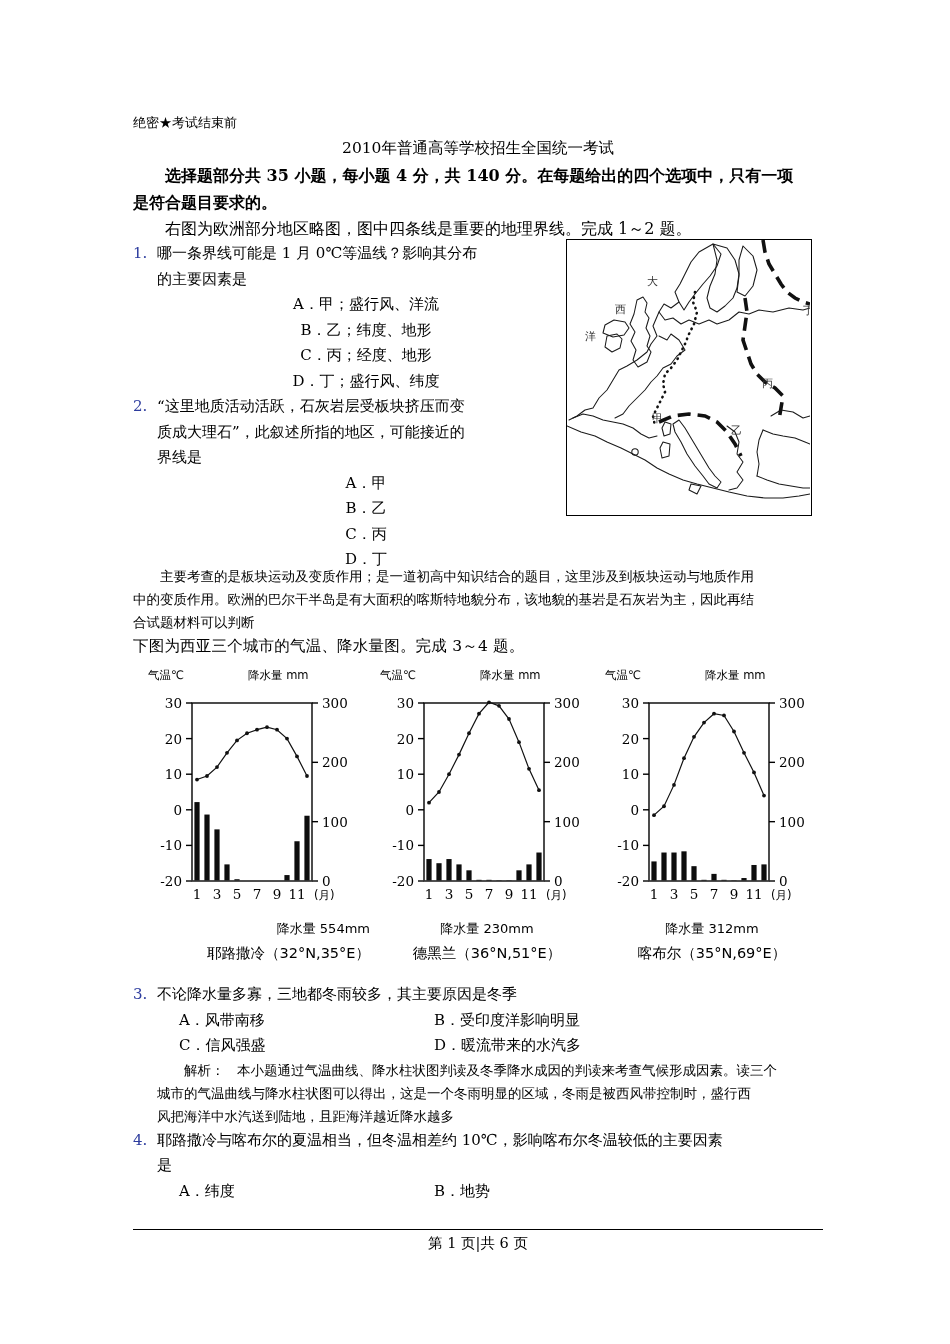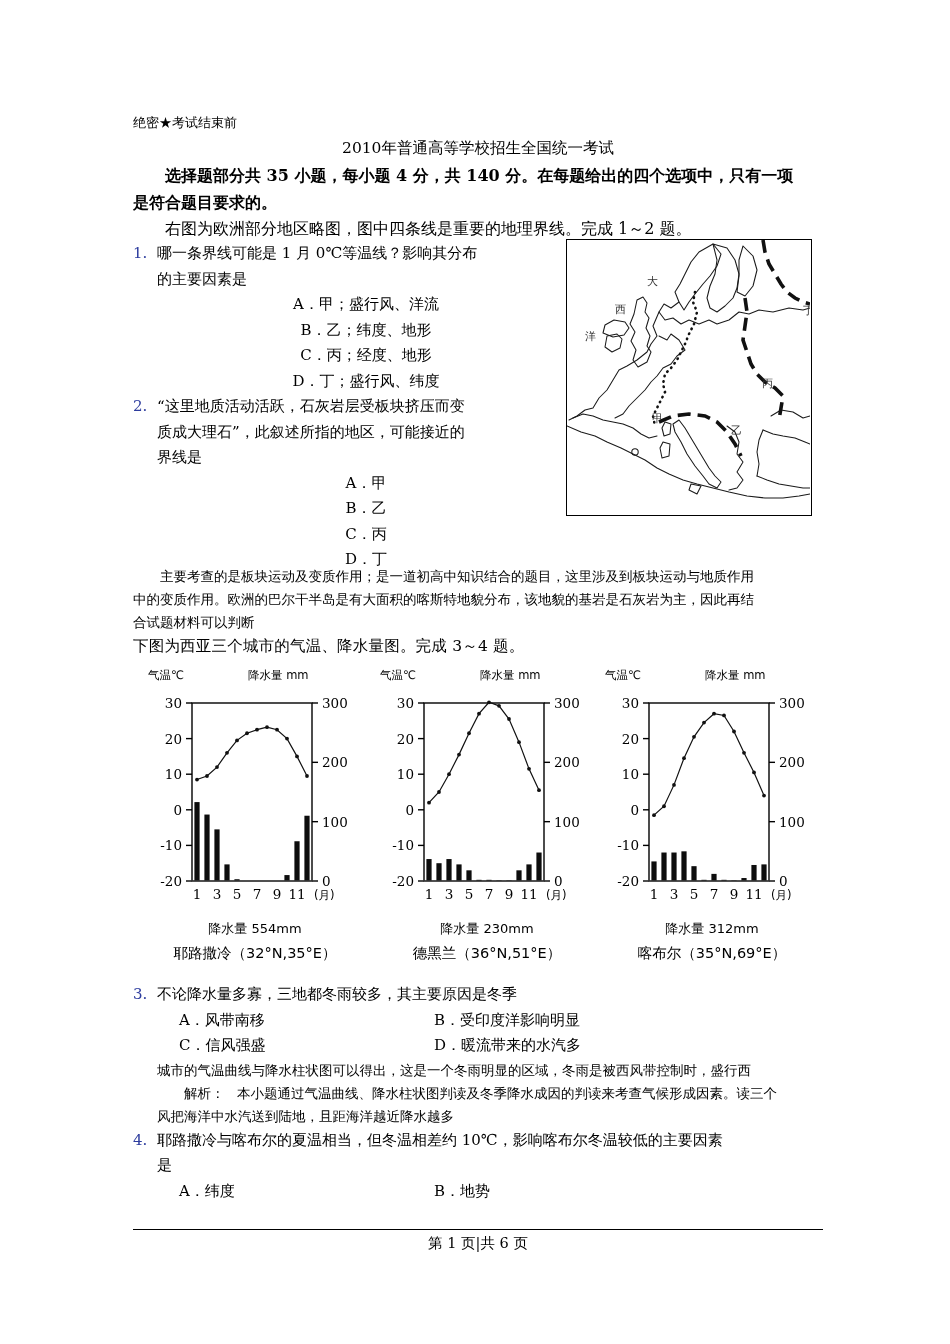--- a/index.html
+++ b/index.html
@@ -161,7 +161,7 @@
     width: 230px;
     text-align: center;
   }
-  .cap-col.c0 { left: 0px; }
+  .cap-col.c0 { left: 0px; text-align: right; }
   .cap-col.c1 { left: 232px; }
   .cap-col.c2 { left: 457px; }
   .cap-precip {

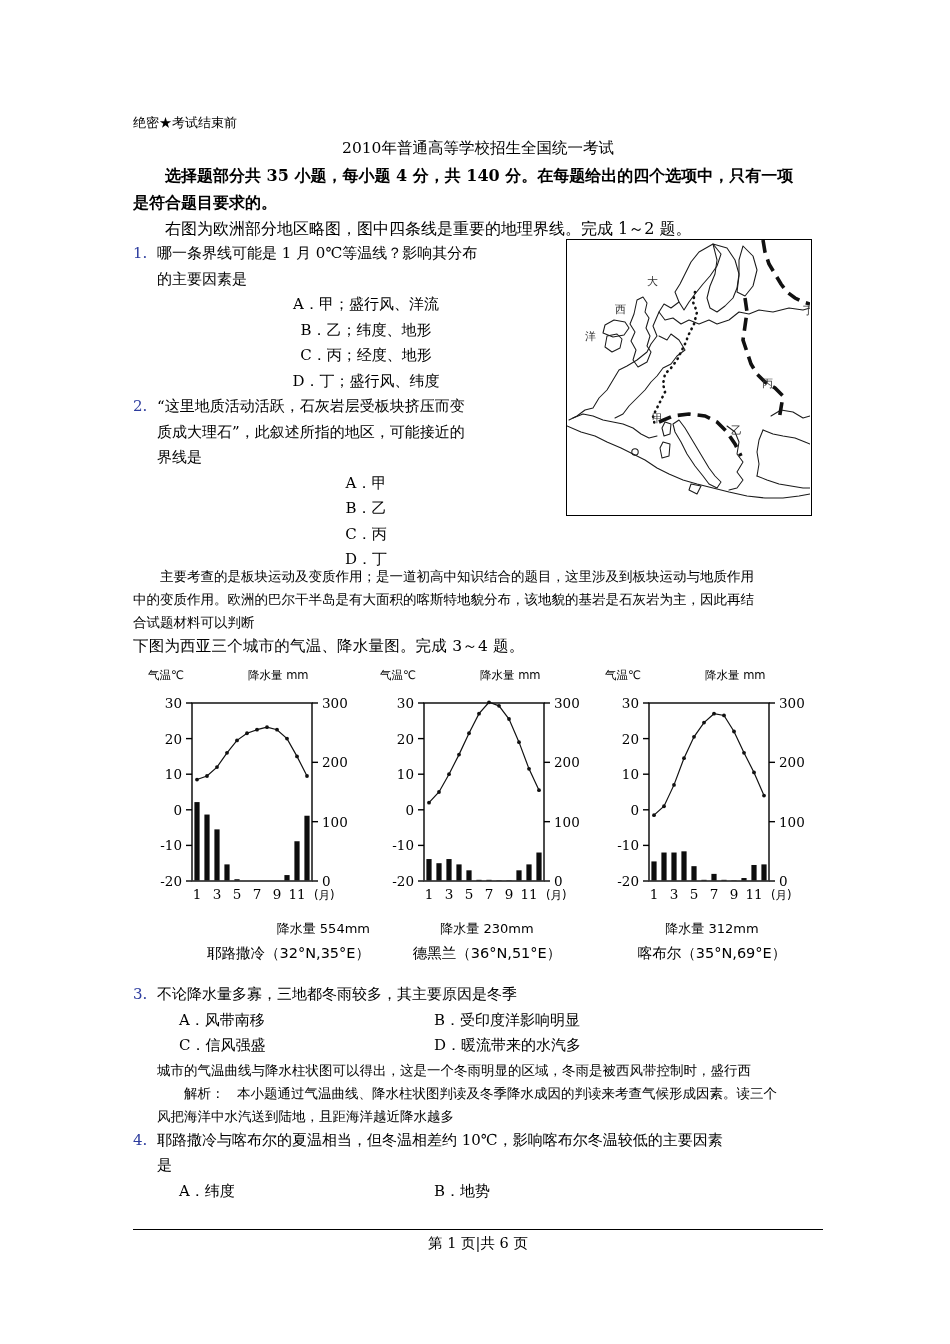--- a/index.html
+++ b/index.html
@@ -265,11 +265,11 @@
         </div>
       </div>
 
-      <div class="analysis-ind2">城市的气温曲线与降水柱状图可以得出，这是一个冬雨明显的区域，冬雨是被西风带控制时，盛行西</div>
       <div class="analysis-ind2">
         <span style="margin-left:2em">解析：</span>
         <span style="margin-left:0.6em">本小题通过气温曲线、降水柱状图判读及冬季降水成因的判读来考查气候形成因素。读三个</span>
       </div>
+      <div class="analysis-ind2">城市的气温曲线与降水柱状图可以得出，这是一个冬雨明显的区域，冬雨是被西风带控制时，盛行西</div>
       <div class="analysis-ind2">风把海洋中水汽送到陆地，且距海洋越近降水越多</div>
 
       <div class="q-wrap">

